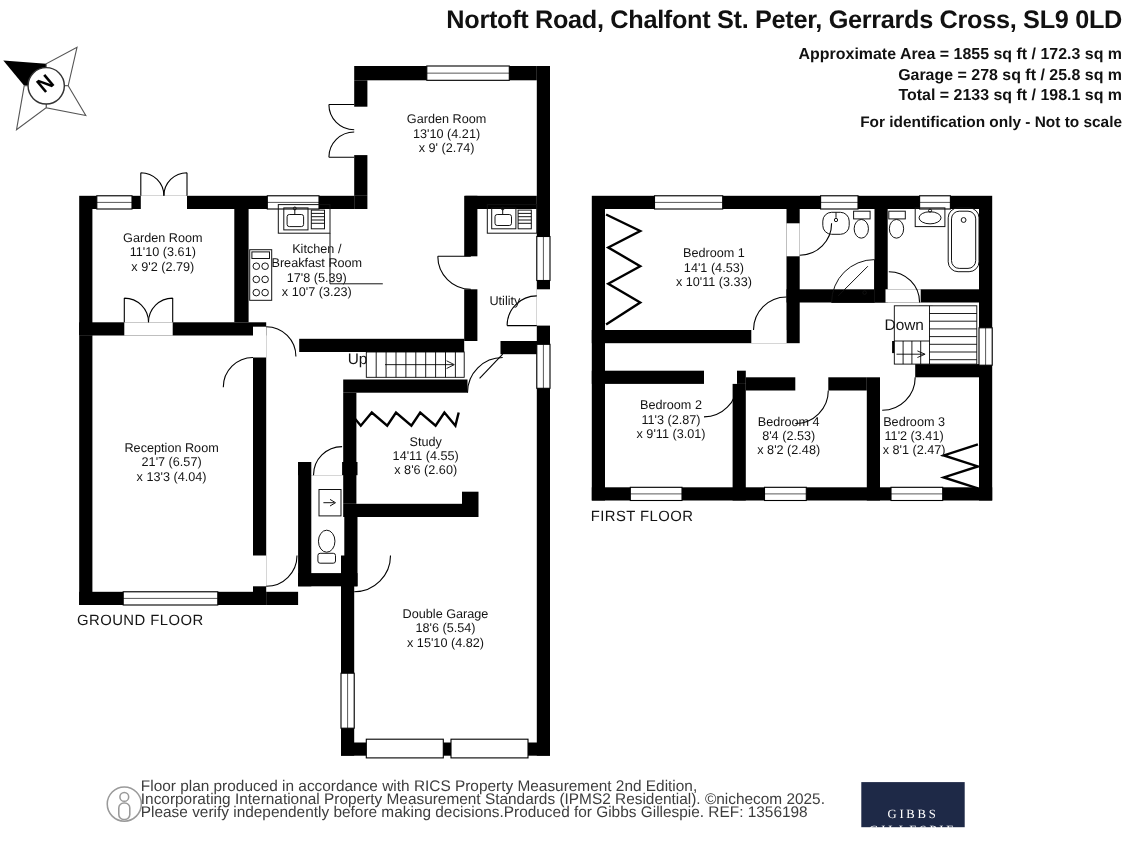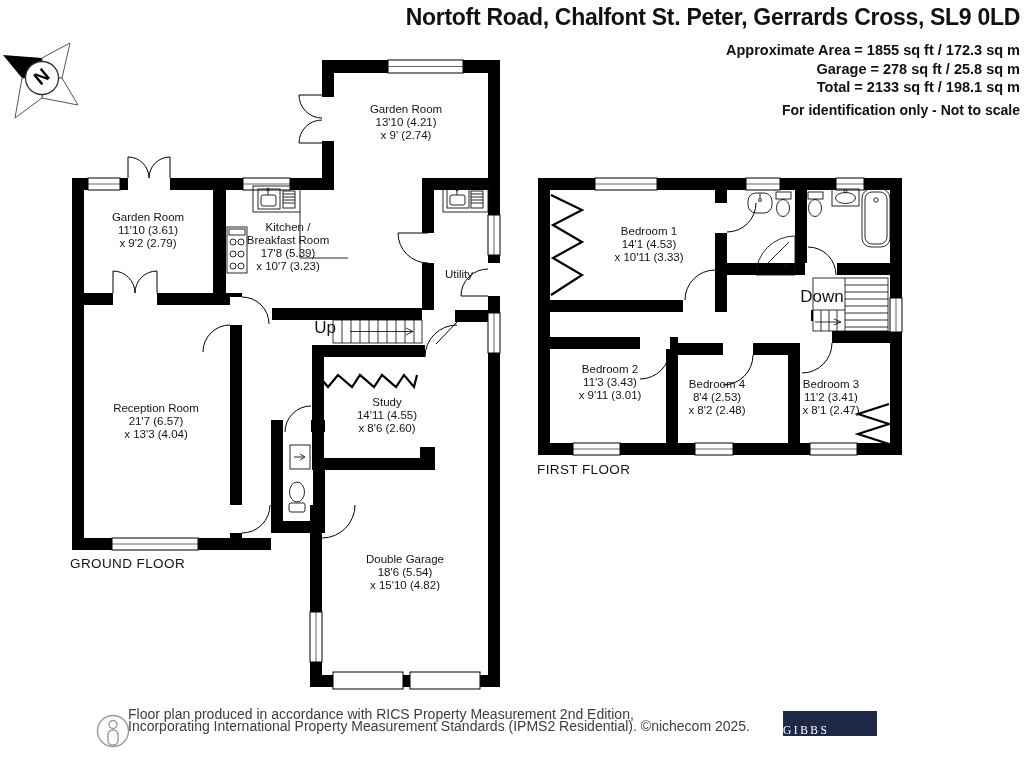--- a/index.html
+++ b/index.html
@@ -13,7 +13,7 @@
   .area-note{font-size:14px;margin-top:4px;font-weight:700}
   .room-label{position:absolute;transform:translateX(-50%);text-align:center;
               font-size:11.5px;line-height:13px;white-space:nowrap;color:#141414}
-  .small-label{position:absolute;transform:translateX(-50%);font-size:17px;
+  .small-label{position:absolute;transform:translateX(-50%);font-size:14px;
                white-space:nowrap;color:#141414}
   .floor-label{position:absolute;font-size:13.5px;letter-spacing:.4px;color:#141414}
   .compass-n{position:absolute;left:42px;top:77px;transform:translate(-50%,-50%) rotate(-40deg);

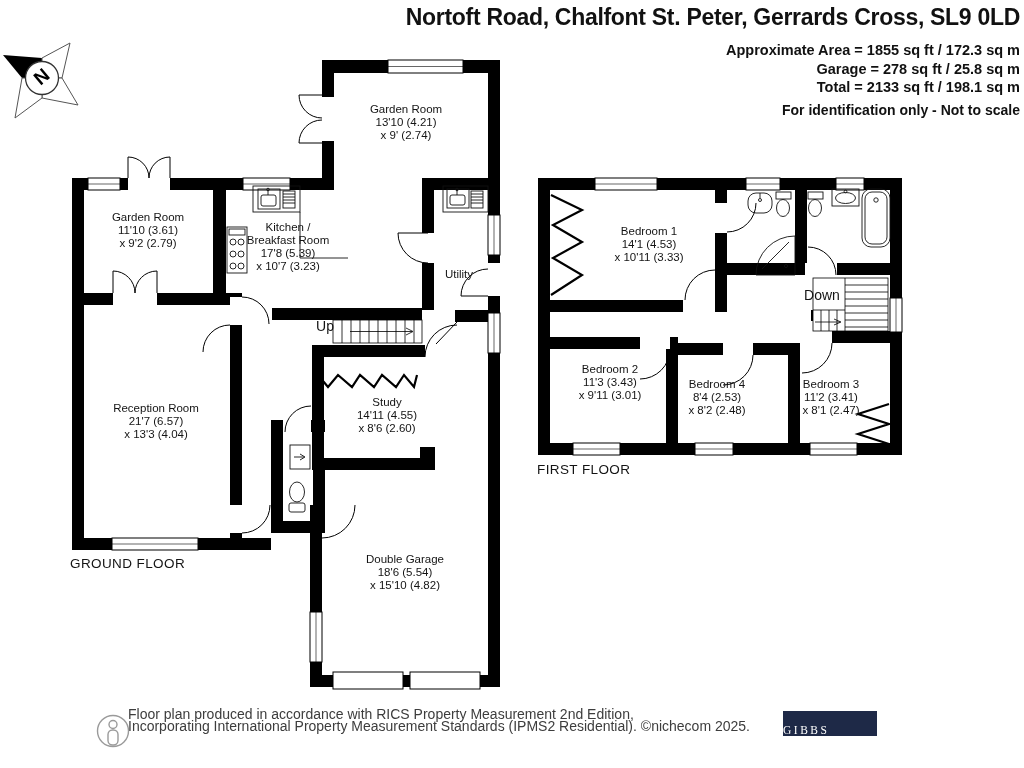--- a/index.html
+++ b/index.html
@@ -347,7 +347,7 @@
 </div>
 <div class="room-label" style="left:610px;top:363px">
   <div>Bedroom 2</div>
-  <div>11'3 (3.43)</div>
+  <div>11'3 (2.87)</div>
   <div>x 9'11 (3.01)</div>
 </div>
 <div class="room-label" style="left:717px;top:378px">

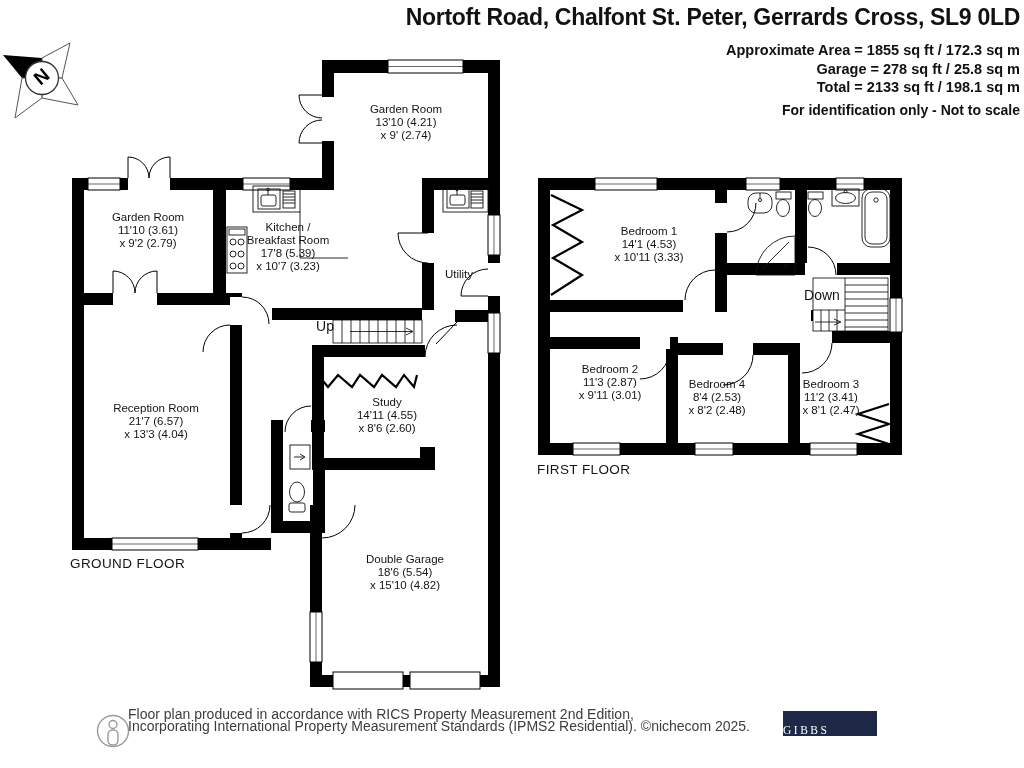--- a/index.html
+++ b/index.html
@@ -374,6 +374,7 @@
 <div class="footer-text">
   <div>Floor plan produced in accordance with RICS Property Measurement 2nd Edition,</div>
   <div>Incorporating International Property Measurement Standards (IPMS2 Residential).  ©nichecom 2025.</div>
+  <div>Please verify independently before making decisions.Produced for Gibbs Gillespie.   REF:  1356198</div>
 </div>
 
 <div class="logo">

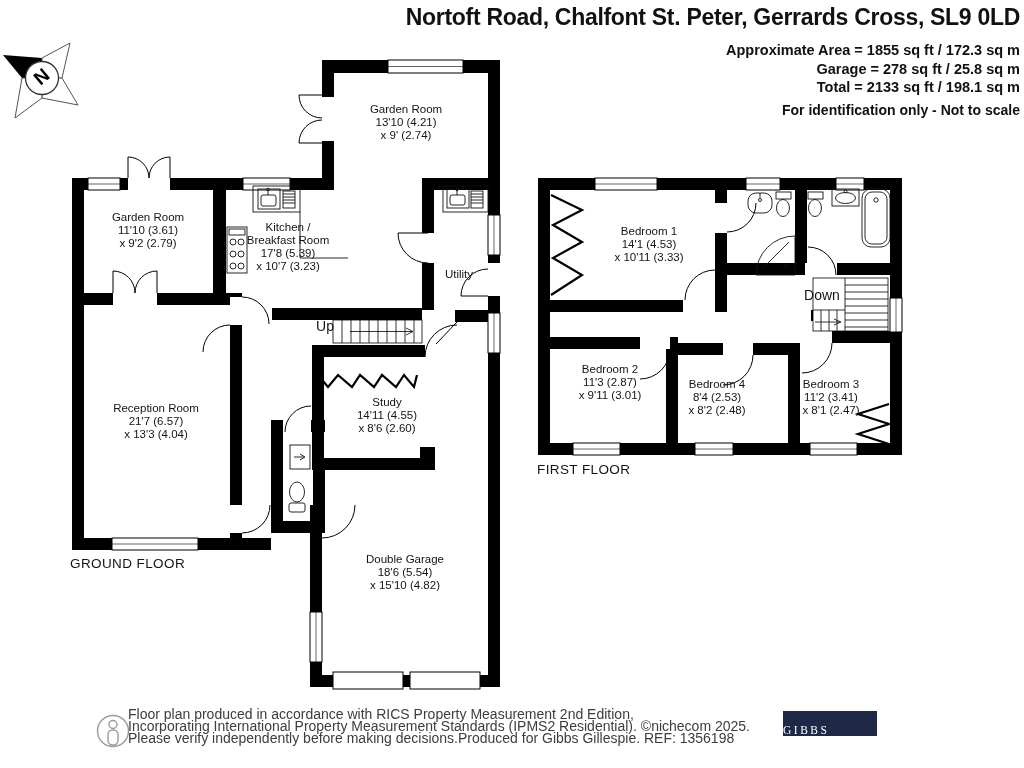--- a/index.html
+++ b/index.html
@@ -19,9 +19,9 @@
   .compass-n{position:absolute;left:42px;top:77px;transform:translate(-50%,-50%) rotate(-40deg);
              font-size:19px;font-weight:700;color:#000}
   .footer-text{position:absolute;left:128px;top:708px;font-size:14px;line-height:12px;color:#3d3d3d}
-  .logo{position:absolute;left:783px;top:711px;width:94px;height:25px;background:#1e2947;
-        color:#fff;text-align:left;font-family:"Liberation Serif",serif;
-        letter-spacing:2.5px;font-size:11.5px;line-height:14px;padding-top:12px;box-sizing:border-box}
+  .logo{position:absolute;left:783px;top:711px;width:94px;height:41px;background:#1e2947;
+        color:#fff;text-align:center;font-family:"Liberation Serif",serif;
+        letter-spacing:2.5px;font-size:11.5px;line-height:14px;padding-top:23px;box-sizing:border-box}
 </style>
 </head>
 <body>

